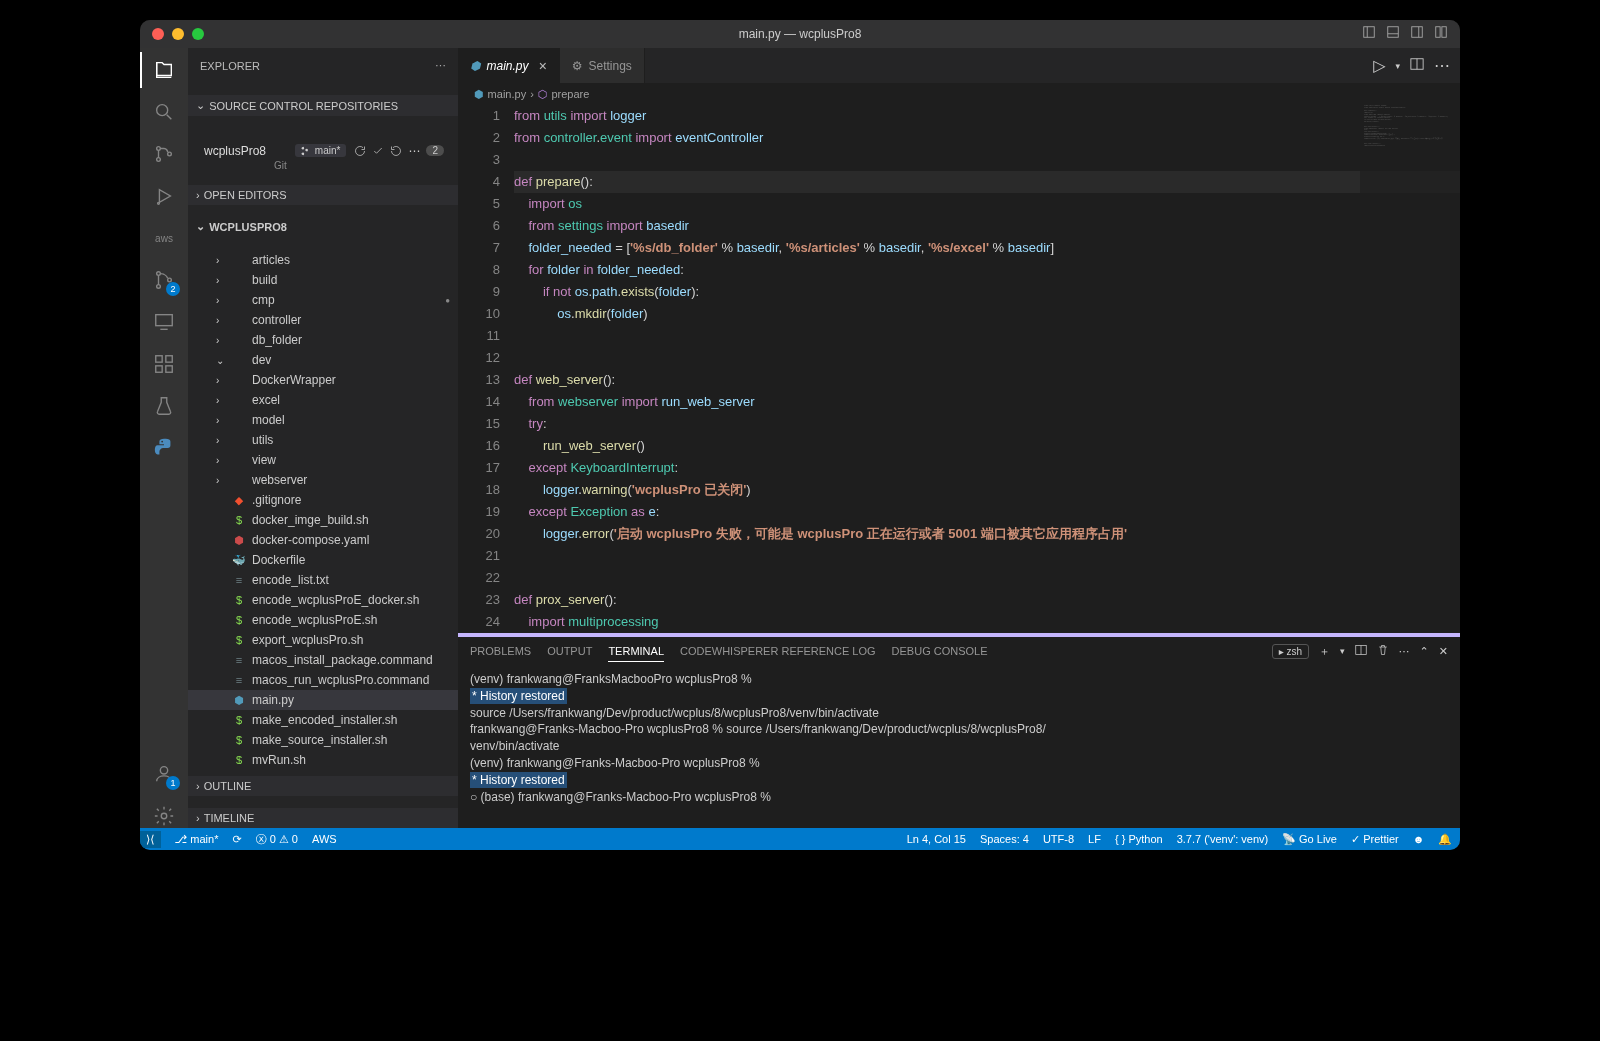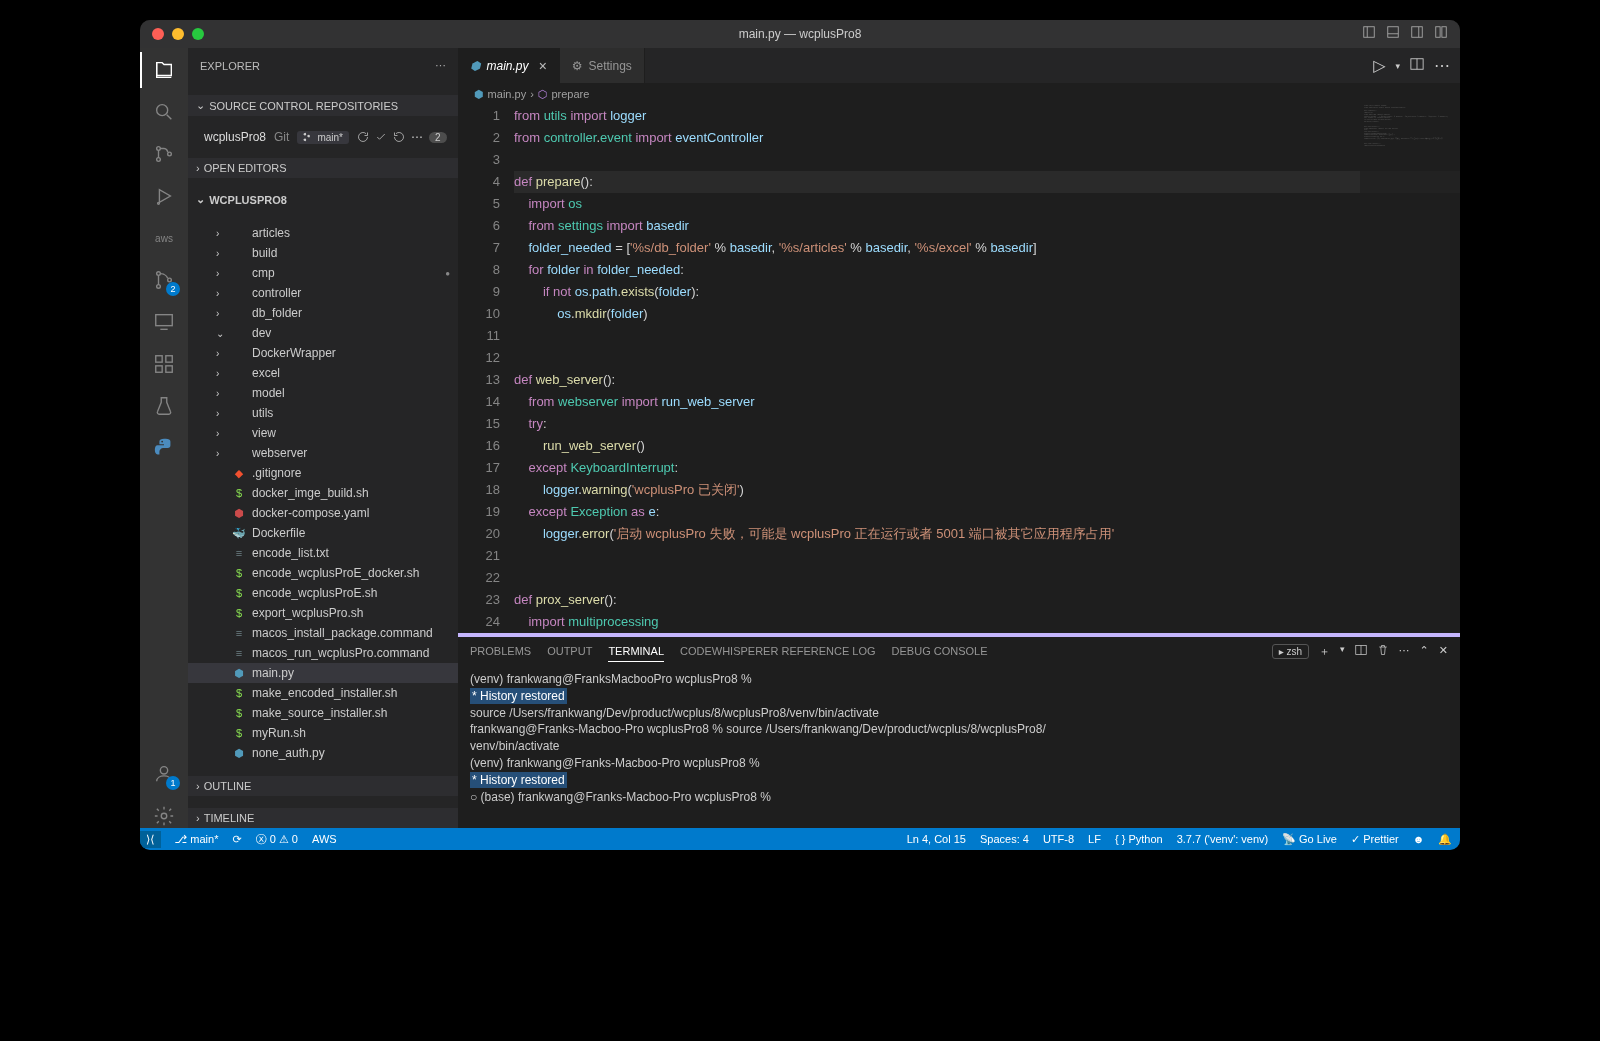--- a/index.html
+++ b/index.html
@@ -25,7 +25,7 @@
 .section-head { font-size: 11px; color: #ccc; padding: 4px 8px; display: flex; align-items: center; gap: 4px; background: #2d2d30; cursor: pointer; }
 .scm-row { display: flex; align-items: center; gap: 8px; padding: 2px 16px; font-size: 12px; }
 .scm-row .repo-name { color: #ddd; }
-.scm-row .git-label { color: #888; font-size: 12px; }
+.scm-row .git-label { color: #888; font-size: 10px; margin-top: 30px; }
 .branch-tag { background: #37373d; border-radius: 3px; padding: 1px 6px; font-size: 10px; display: flex; align-items: center; gap: 4px; }
 .scm-actions { display: flex; gap: 6px; margin-left: auto; align-items: center; }
 .scm-actions svg { width: 12px; height: 12px; color: #ccc; }

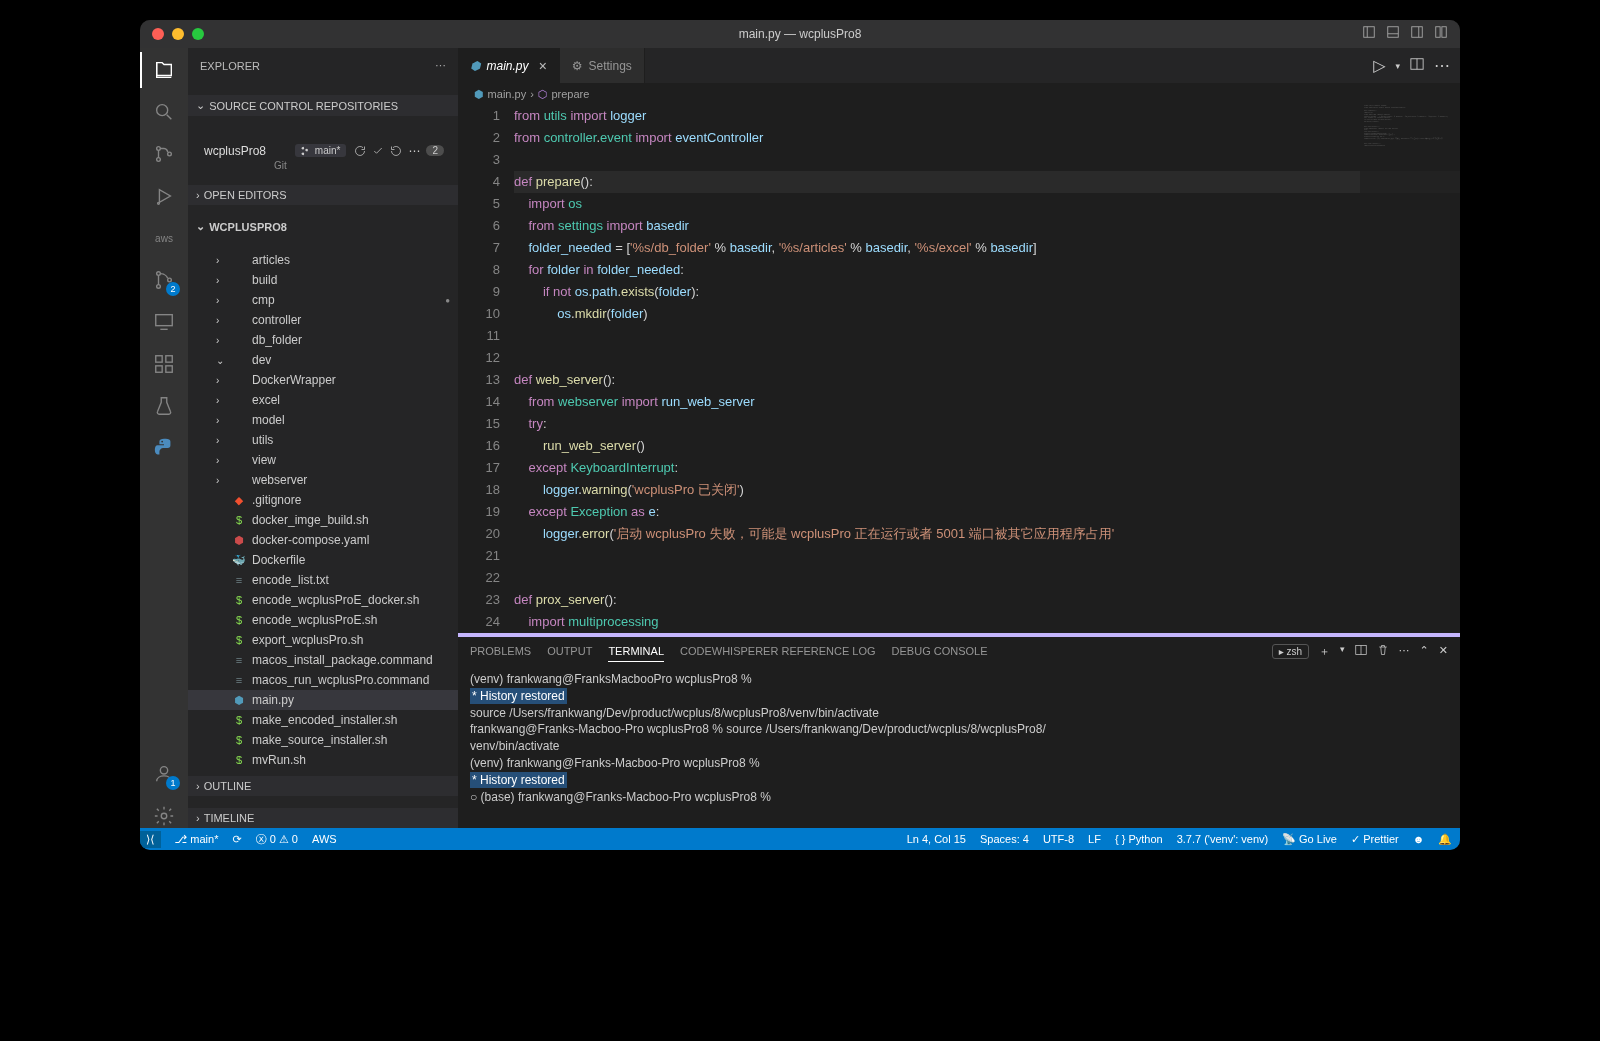--- a/index.html
+++ b/index.html
@@ -54,7 +54,7 @@
 .k { color: #c586c0; }
 .fn { color: #dcdcaa; } 
 .cls { color: #4ec9b0; } 
-.str { color: #ce9178; } 
+.str { color: #ce9178; font-weight: bold; } 
 .var { color: #9cdcfe; } 
 .mod { color: #4ec9b0; }
 .op { color: #d4d4d4; }

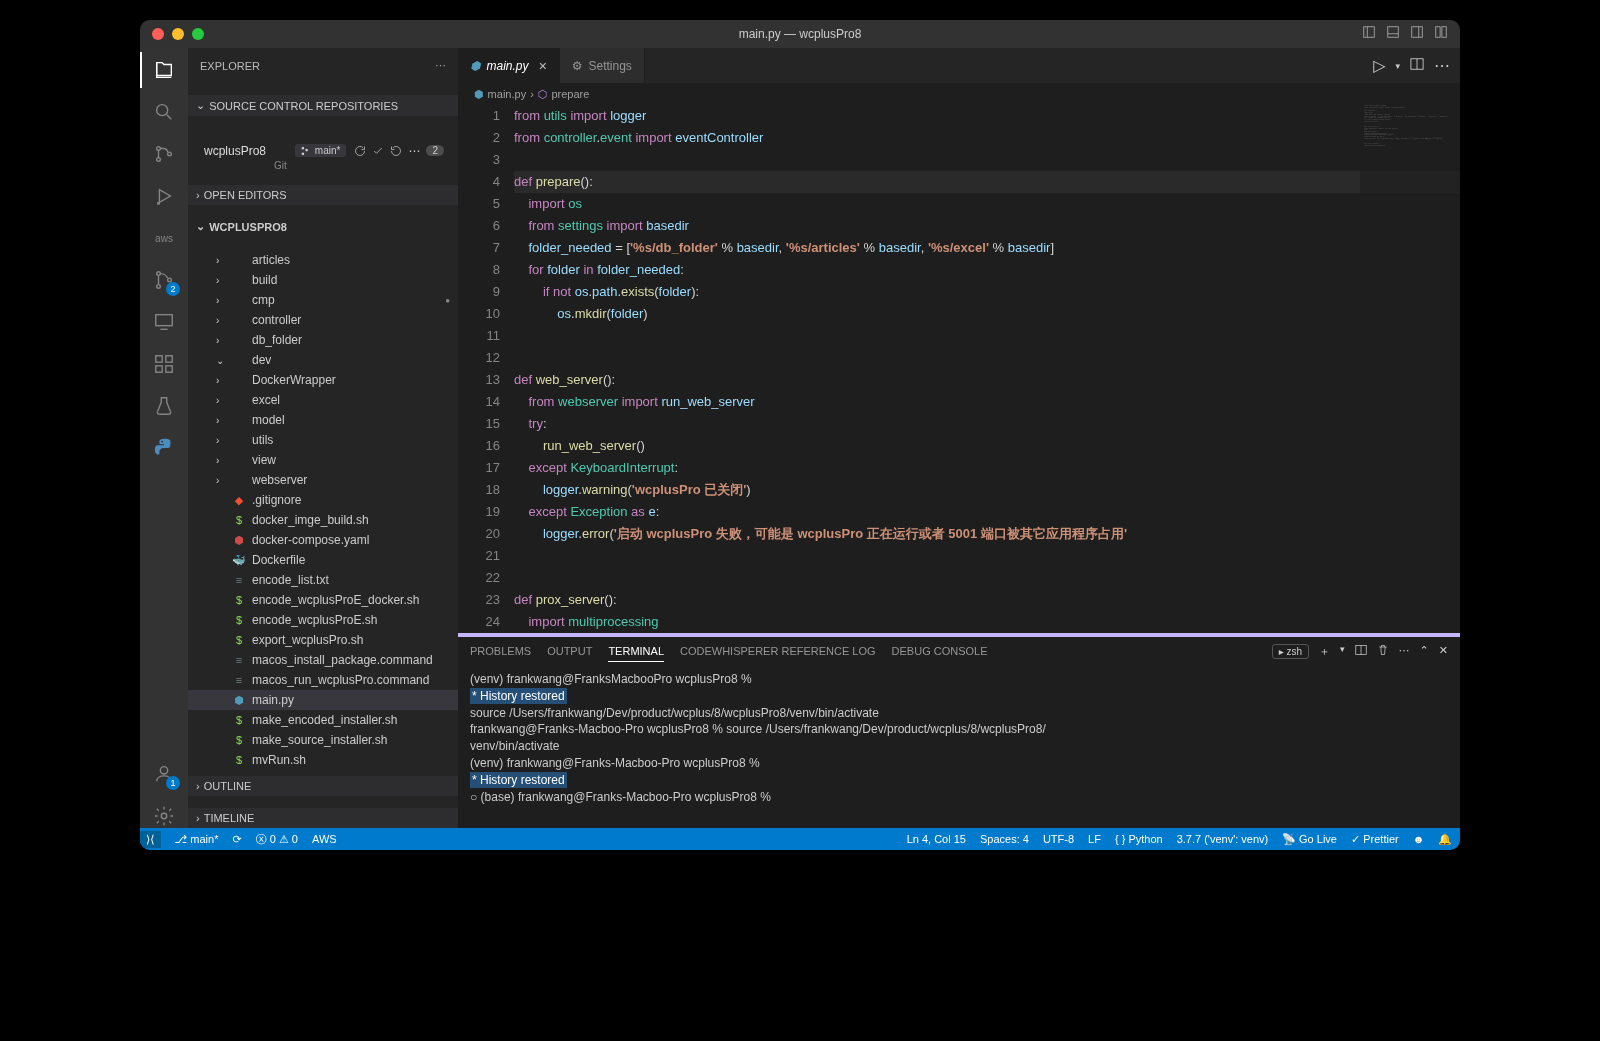--- a/index.html
+++ b/index.html
@@ -64,7 +64,7 @@
 .panel-tabs { height: 28px; display: flex; align-items: center; padding: 0 12px; gap: 16px; font-size: 11px; color: #969696; }
 .panel-tabs .ptab { cursor: pointer; padding: 4px 0; }
 .panel-tabs .ptab.active { color: #fff; border-bottom: 1px solid #fff; }
-.panel-tab-actions { margin-left: auto; display: flex; align-items: flex-start; gap: 10px; color: #ccc; }
+.panel-tab-actions { margin-left: auto; display: flex; align-items: center; gap: 10px; color: #ccc; }
 .terminal { flex: 1; padding: 6px 12px; font-family: "SF Mono", Menlo, monospace; font-size: 12px; color: #ccc; overflow: auto; line-height: 1.4; }
 .terminal .hist { background: #264f78; color: #fff; padding: 1px 2px; }
 .statusbar { height: 22px; background: #007acc; display: flex; align-items: center; padding: 0 8px; font-size: 11px; color: #fff; gap: 14px; }

